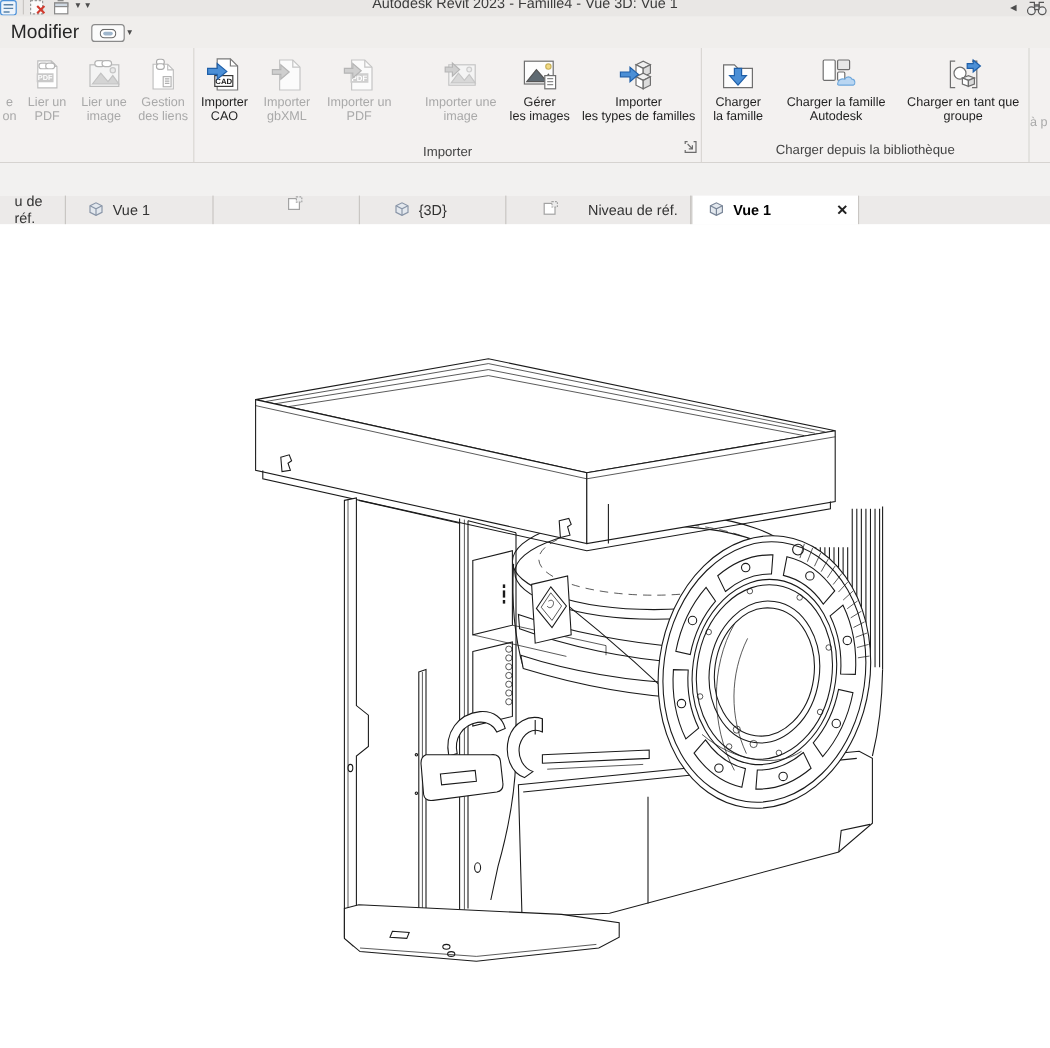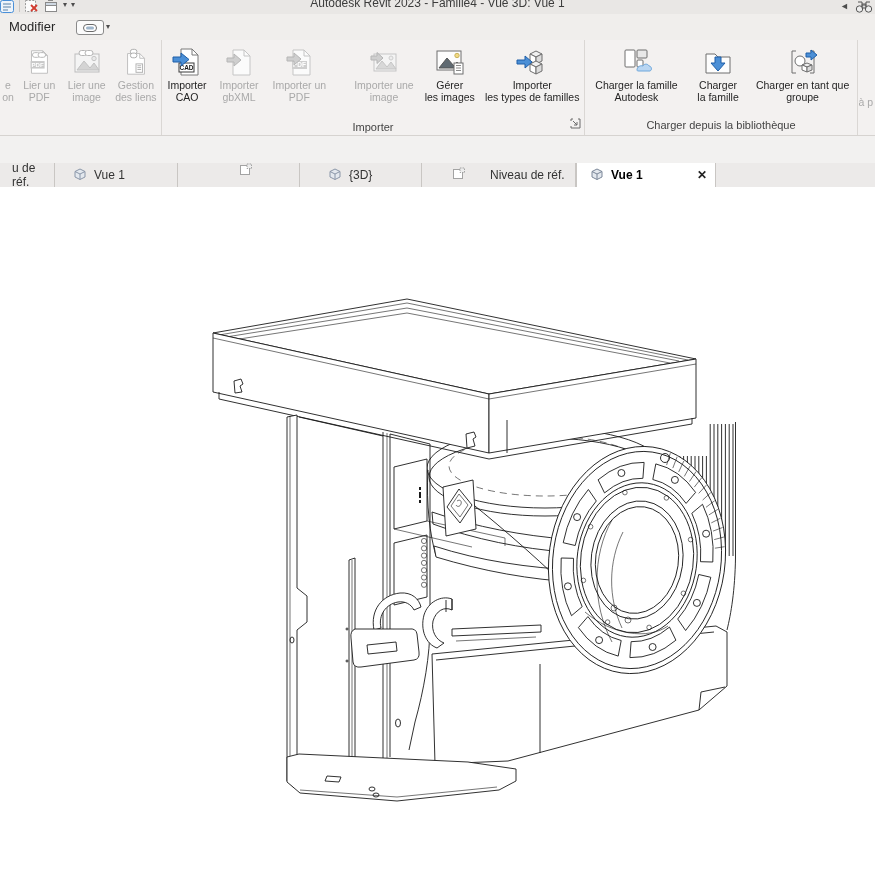--- a/index.html
+++ b/index.html
@@ -15,7 +15,7 @@
   #back-arrow{font-size:9px;color:#4d4d4d;line-height:12px;}
   
   #modifyrow{position:absolute;left:0;top:14px;width:875px;height:26px;background:#f0eeec;}
-  #modify-label{position:absolute;left:9px;top:5px;font-size:13px;color:#262626;}
+  #modify-label{position:absolute;left:9px;top:5px;font-size:16px;color:#262626;}
   #selector-pill{position:absolute;left:76px;top:6px;width:26px;height:13px;border:1px solid #8a8a8a;border-radius:3px;background:#fbfbfb;display:flex;align-items:center;justify-content:center;}
   #selector-caret{position:absolute;left:106px;top:8px;font-size:8px;color:#4d4d4d;}
   

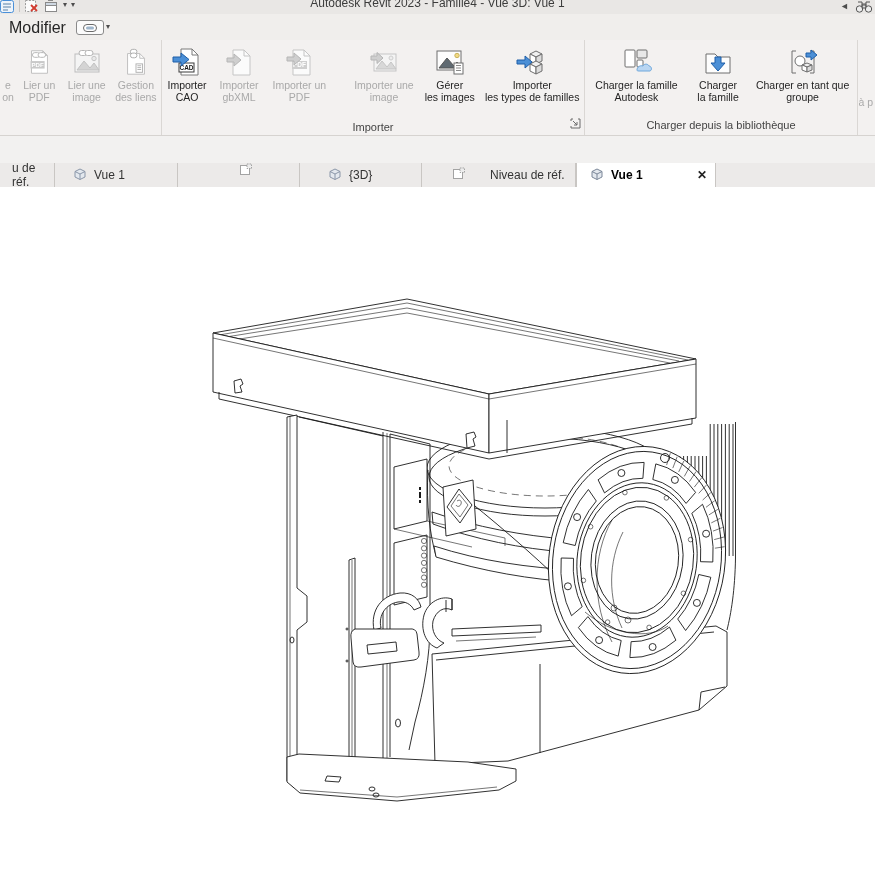--- a/index.html
+++ b/index.html
@@ -229,6 +229,15 @@
 
   <div class="rgroup" style="width:272px;">
     <div class="rbuttons">
+      <div class="rbtn" style="width:58px;">
+        <span class="ricon">
+              <svg width="32" height="32" viewBox="0 0 32 32">
+                <path d="M4 8 h9 l3 3 h12 v16 h-24 z" fill="#fdfdfd" stroke="#6f6f6f"></path>
+                <path d="M13 11 v6 h-4 l7 8 7 -8 h-4 v-6 z" fill="#4b8fd6" stroke="#1f5fa8"></path>
+              </svg>
+            </span>
+        <span class="rlabel"><span>Charger</span><br><span>la famille</span></span>
+      </div>
       <div class="rbtn" style="width:102px;">
         <span class="ricon">
               <svg width="32" height="32" viewBox="0 0 32 32">
@@ -239,15 +248,6 @@
               </svg>
             </span>
         <span class="rlabel"><span>Charger la famille</span><br><span>Autodesk</span></span>
-      </div>
-      <div class="rbtn" style="width:58px;">
-        <span class="ricon">
-              <svg width="32" height="32" viewBox="0 0 32 32">
-                <path d="M4 8 h9 l3 3 h12 v16 h-24 z" fill="#fdfdfd" stroke="#6f6f6f"></path>
-                <path d="M13 11 v6 h-4 l7 8 7 -8 h-4 v-6 z" fill="#4b8fd6" stroke="#1f5fa8"></path>
-              </svg>
-            </span>
-        <span class="rlabel"><span>Charger</span><br><span>la famille</span></span>
       </div>
       <div class="rbtn" style="width:108px;">
         <span class="ricon">

